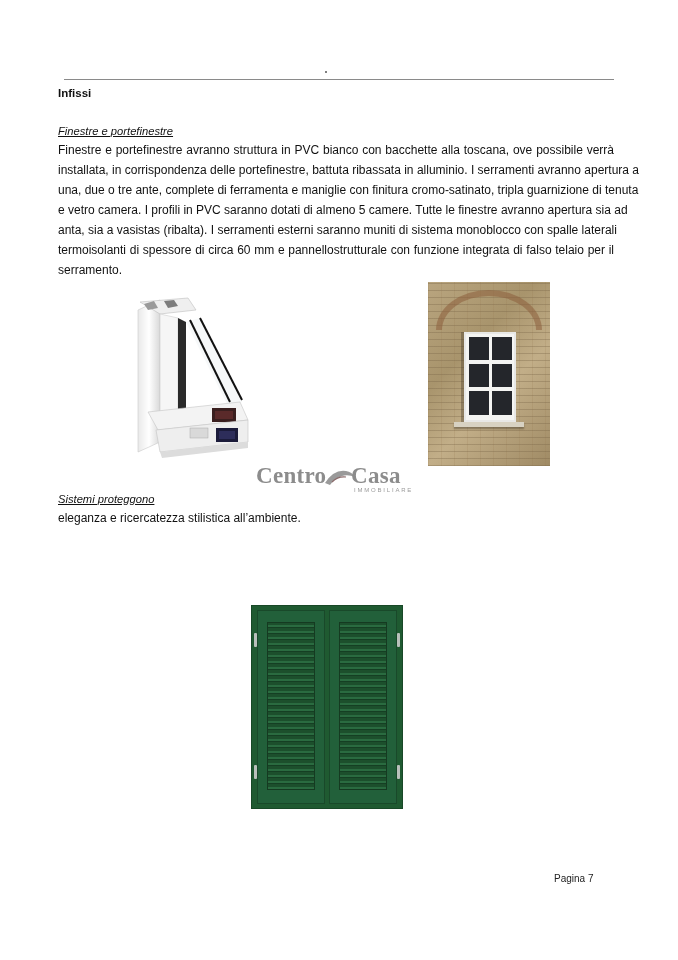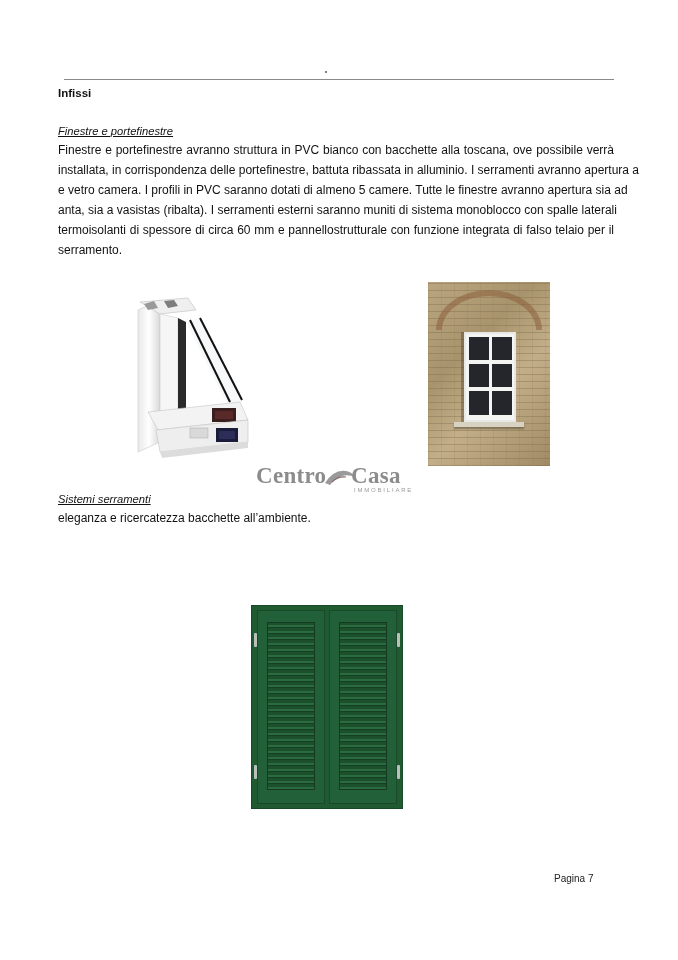--- a/index.html
+++ b/index.html
@@ -104,6 +104,7 @@
 <p class="para" style="top:140px">
   <span class="ln">Finestre e portefinestre avranno struttura in PVC bianco con bacchette alla toscana, ove possibile verrà</span>
   <span class="ln">installata, in corrispondenza delle portefinestre, battuta ribassata in alluminio. I serramenti avranno apertura a</span>
+  <span class="ln">una, due o tre ante, complete di ferramenta e maniglie con finitura cromo-satinato, tripla guarnizione di tenuta</span>
   <span class="ln">e vetro camera. I profili in PVC saranno dotati di almeno 5 camere. Tutte le finestre avranno apertura sia ad</span>
   <span class="ln">anta, sia a vasistas (ribalta). I serramenti esterni saranno muniti di sistema monoblocco con spalle laterali</span>
   <span class="ln">termoisolanti di spessore di circa 60 mm e pannellostrutturale con funzione integrata di falso telaio per il</span>

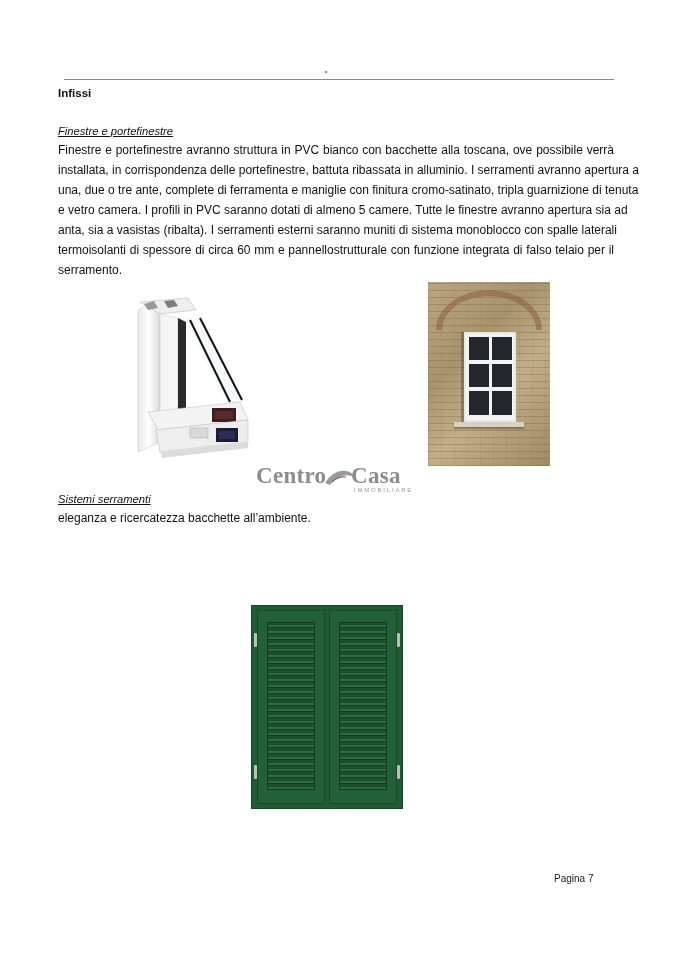--- a/index.html
+++ b/index.html
@@ -169,7 +169,7 @@
   <span class="logo-sub">IMMOBILIARE</span>
 </div>
 
-<div class="subheading" style="top:493px">Sistemi serramenti</div>
+<div class="subheading" style="top:493px">Sistemi proteggono</div>
 
 <p class="para" style="top:508px">
   <span class="ln last">eleganza e ricercatezza bacchette all’ambiente.</span>

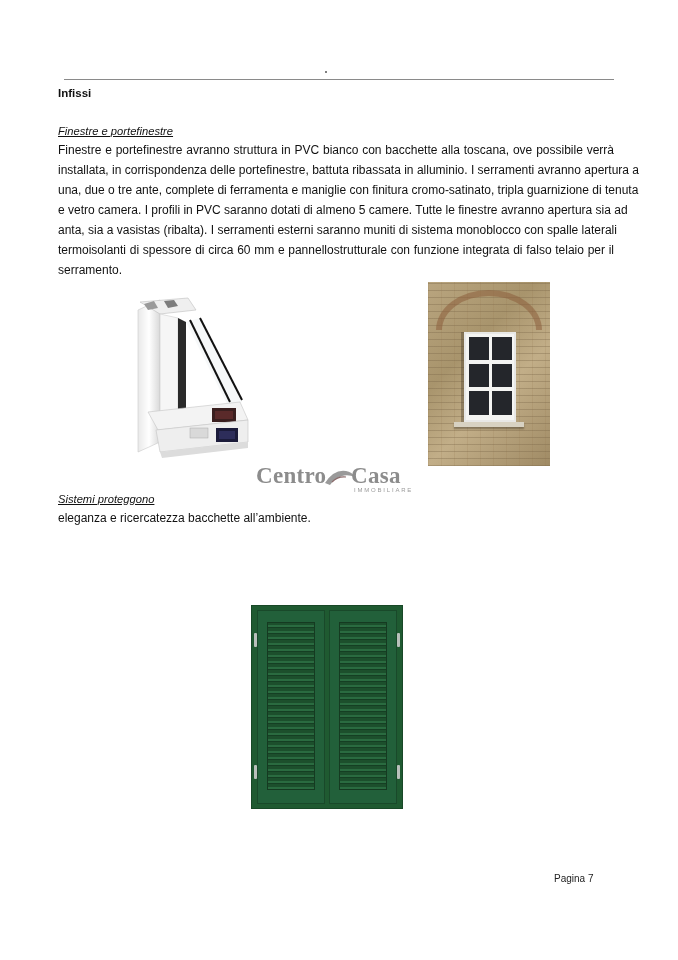--- a/index.html
+++ b/index.html
@@ -172,7 +172,7 @@
 <div class="subheading" style="top:493px">Sistemi proteggono</div>
 
 <p class="para" style="top:508px">
-  <span class="ln last">eleganza e ricercatezza bacchette all’ambiente.</span>
+  <span class="ln last">eleganza e ricercatezza stilistica all’ambiente.</span>
 </p>
 
 <div class="img-shutter">

